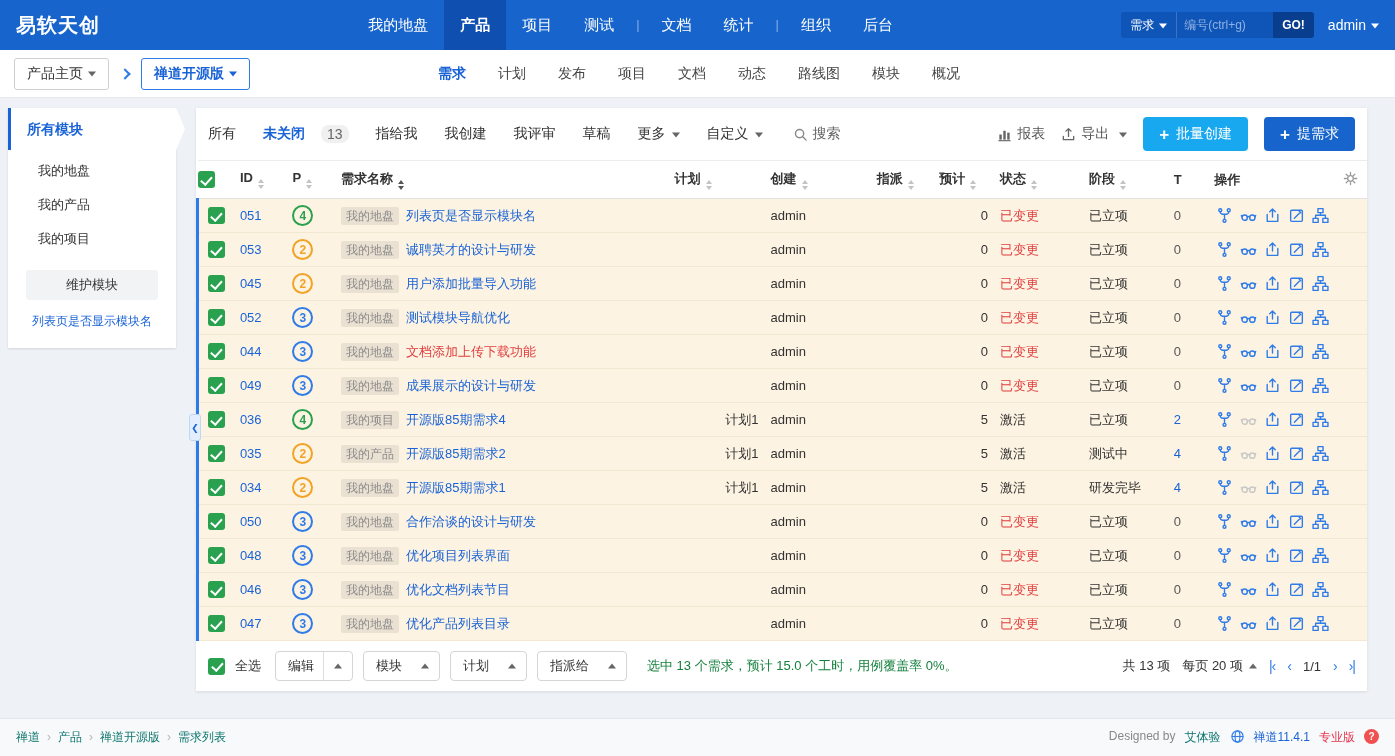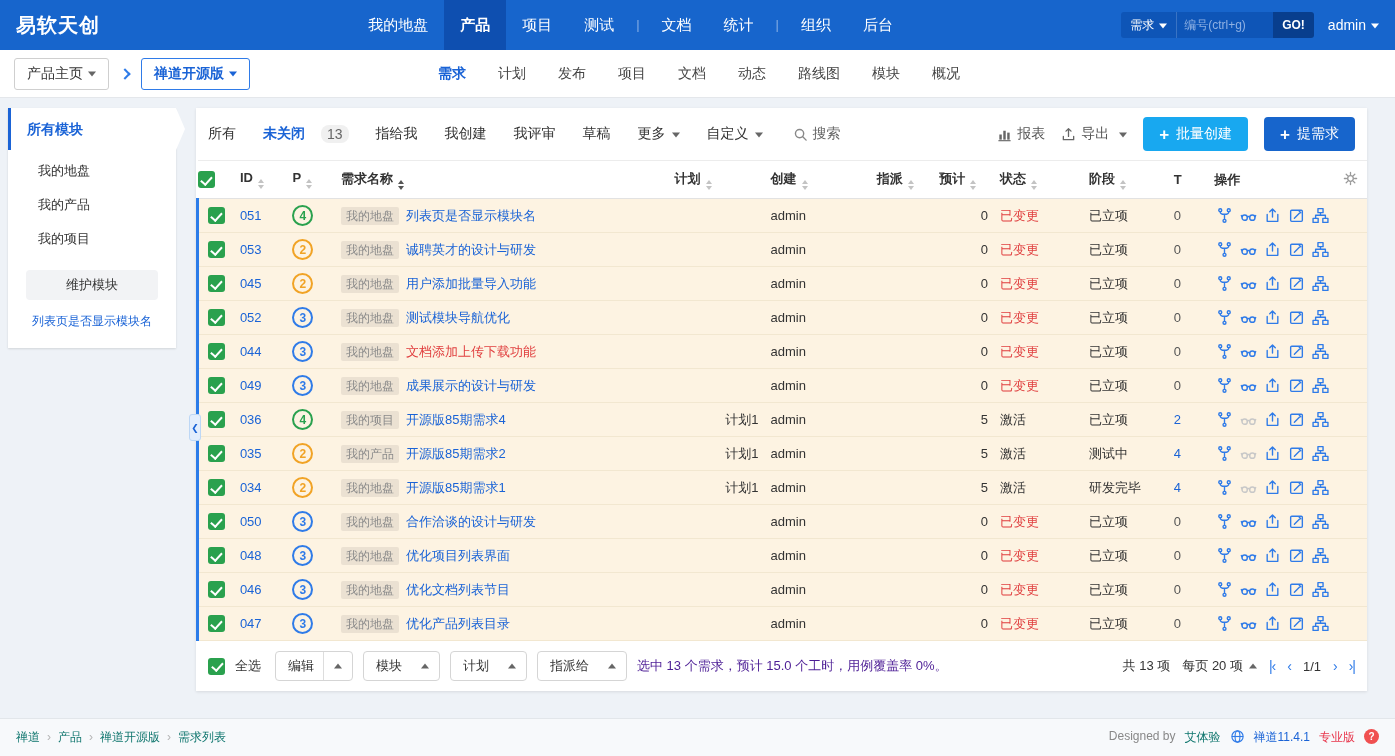--- a/index.html
+++ b/index.html
@@ -109,7 +109,7 @@
   .fbtn{display:flex;align-items:center;background:#fff;border:1px solid #d5d5d5;border-radius:4px;height:30px;padding:0 0 0 12px;font-size:13px;color:#333}
   .caret-wrap{display:flex;align-items:center;align-self:stretch;padding:0 10px;margin-left:9px}
   .fbtn.split .caret-wrap{border-left:1px solid #ddd}
-  .summary{color:#4c1d95;font-size:13px;}
+  .summary{color:#15803d;font-size:13px;margin-left:10px}
   .pager{margin-left:auto;display:flex;align-items:center;gap:12px;font-size:13px;color:#333}
   .perpage{color:#333;display:flex;align-items:center;gap:6px}
   .pbtn{color:#2f7be8;font-size:14px;letter-spacing:-1px}

